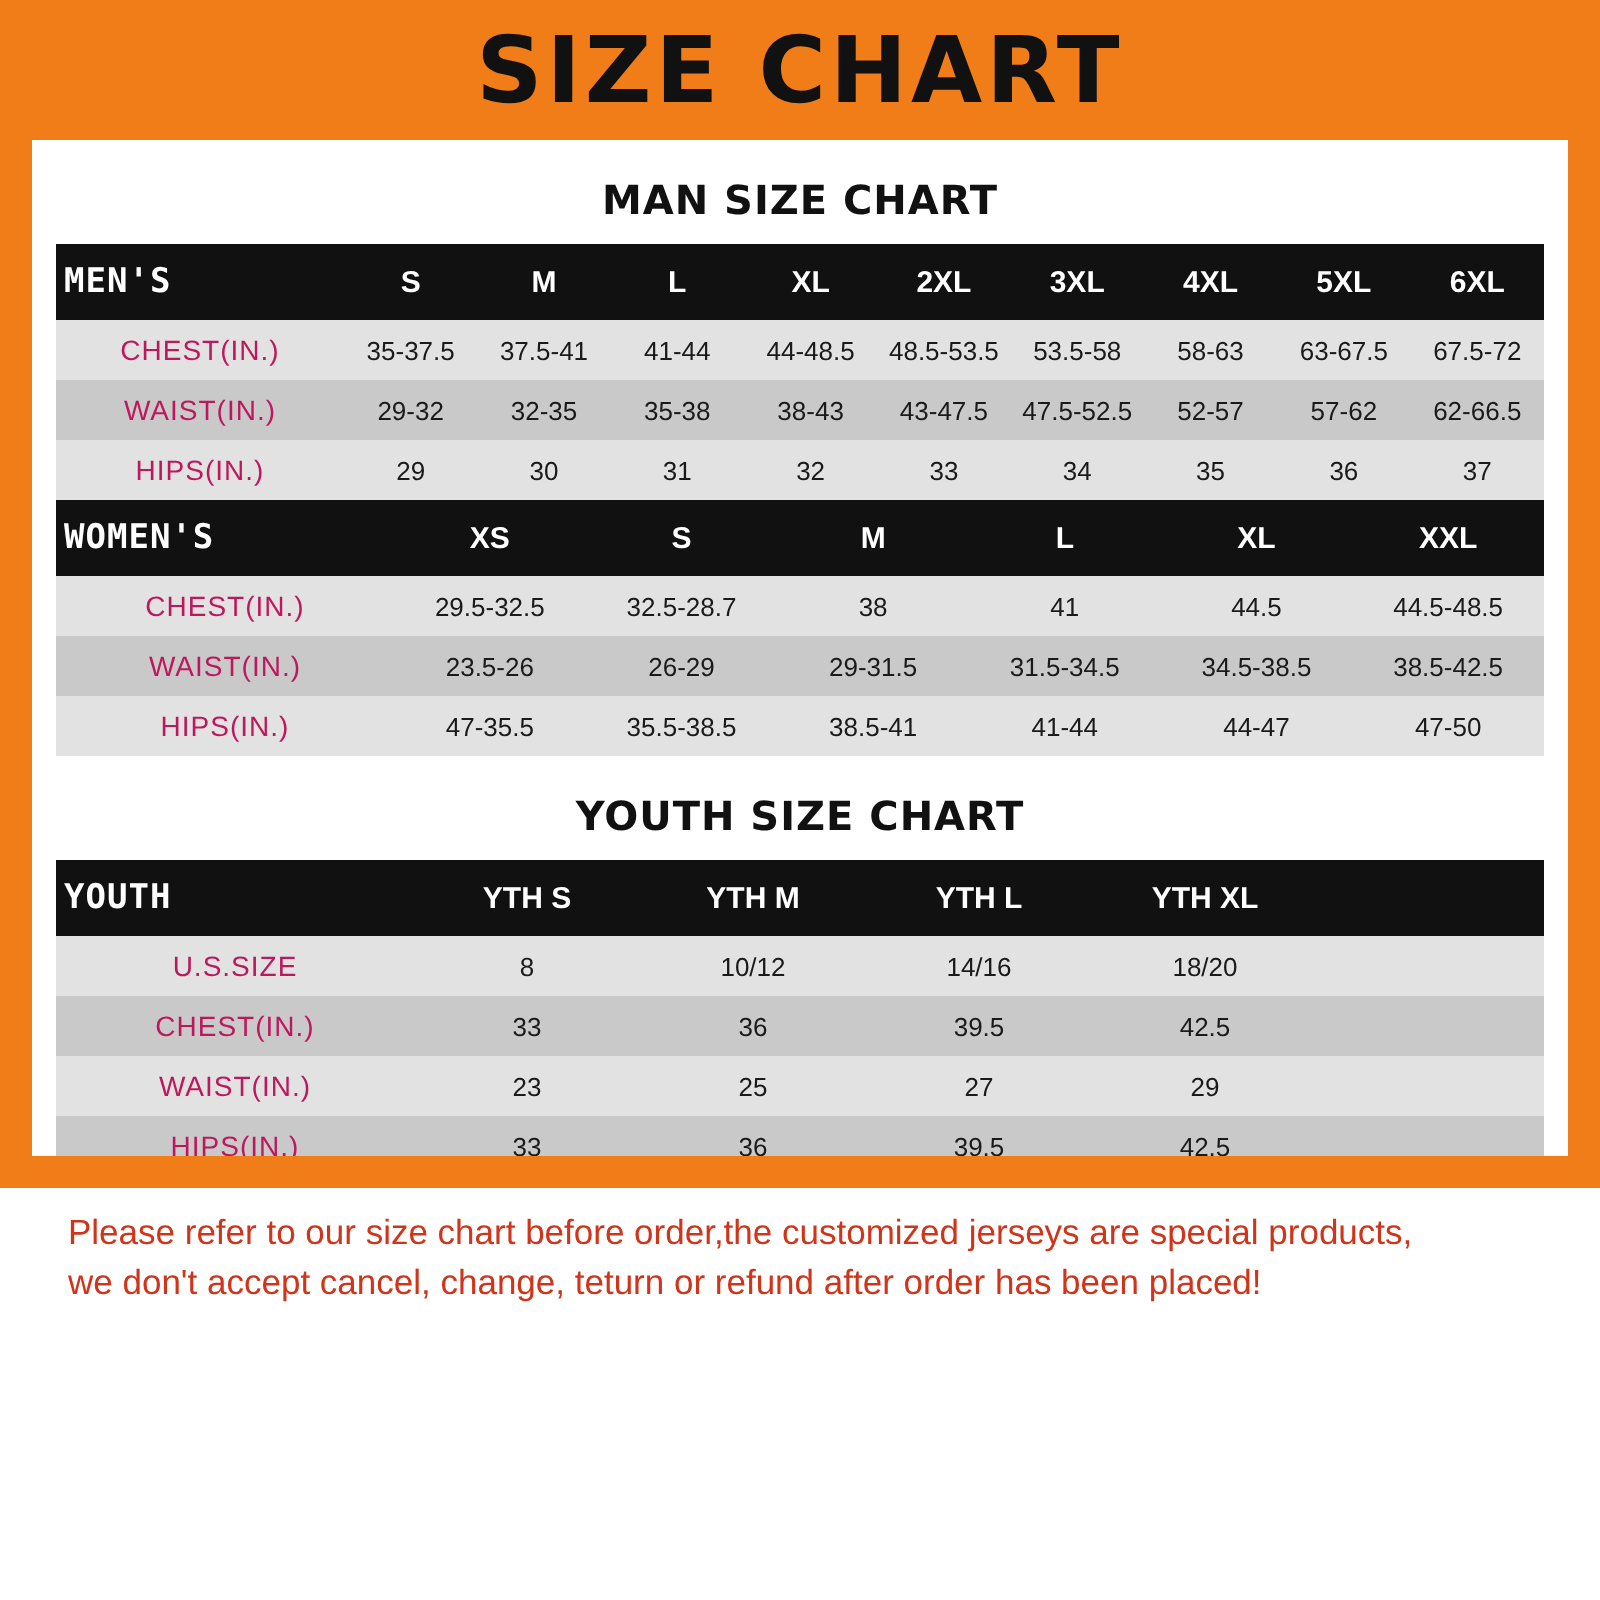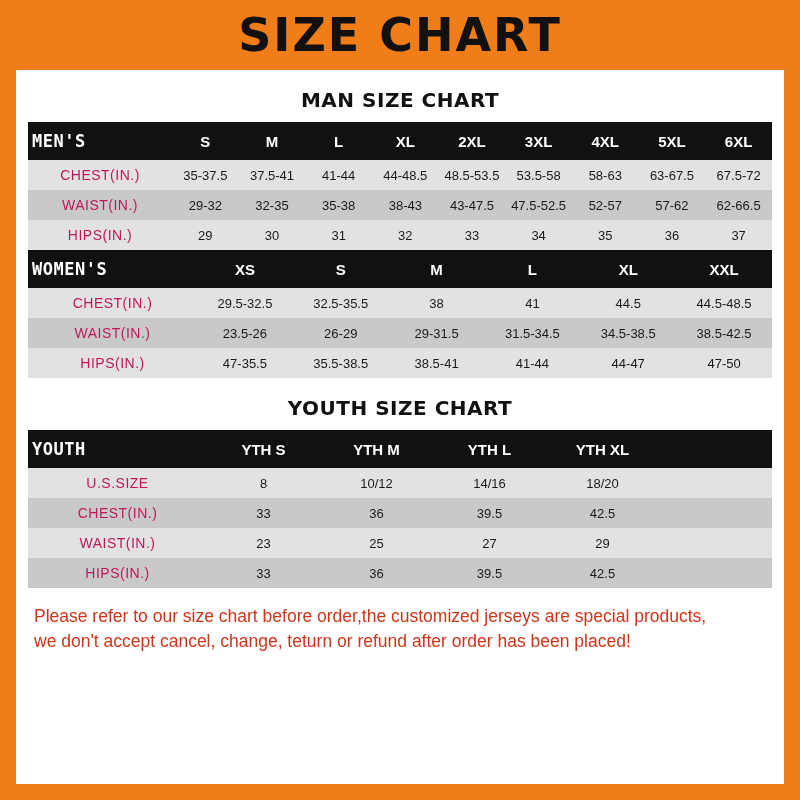--- a/index.html
+++ b/index.html
@@ -16,7 +16,7 @@
   .page {
     position: relative;
     width: 800px;
-    height: 800px;
+    height: 594px;
     box-sizing: border-box;
     border-left: 16px solid #f07d18;
     border-right: 16px solid #f07d18;

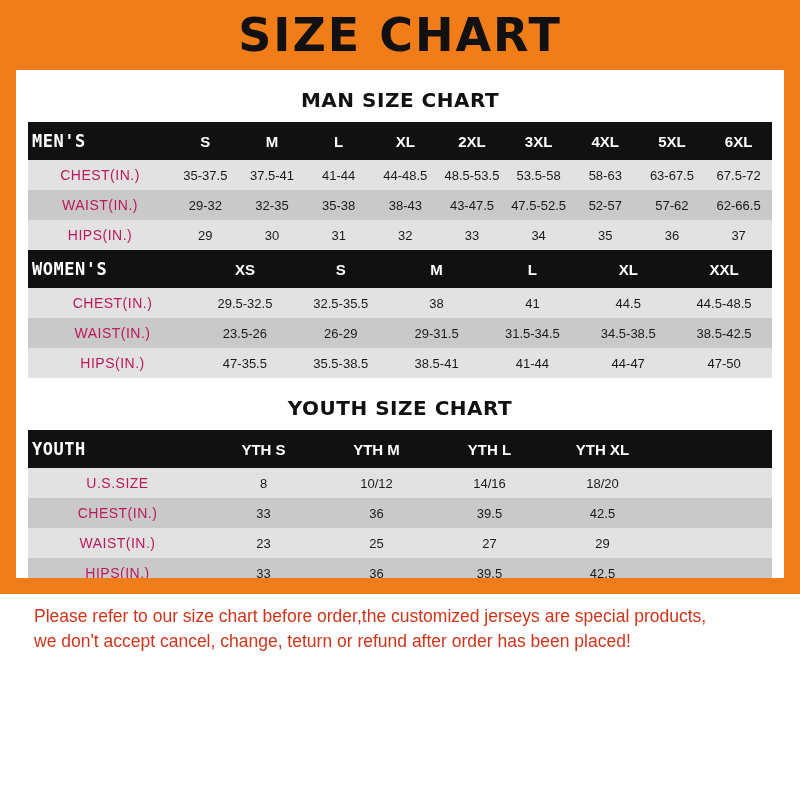--- a/index.html
+++ b/index.html
@@ -202,7 +202,7 @@
         <tr class="odd">
           <td class="rowlabel">CHEST(IN.)</td>
           <td>29.5-32.5</td>
-          <td>32.5-35.5</td>
+          <td>32.5-28.7</td>
           <td>38</td>
           <td>41</td>
           <td>44.5</td>

